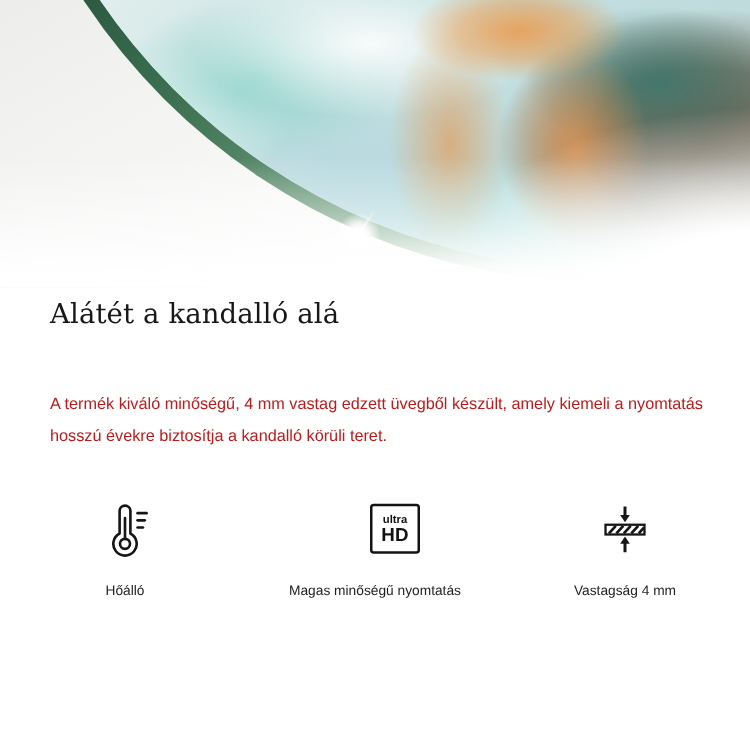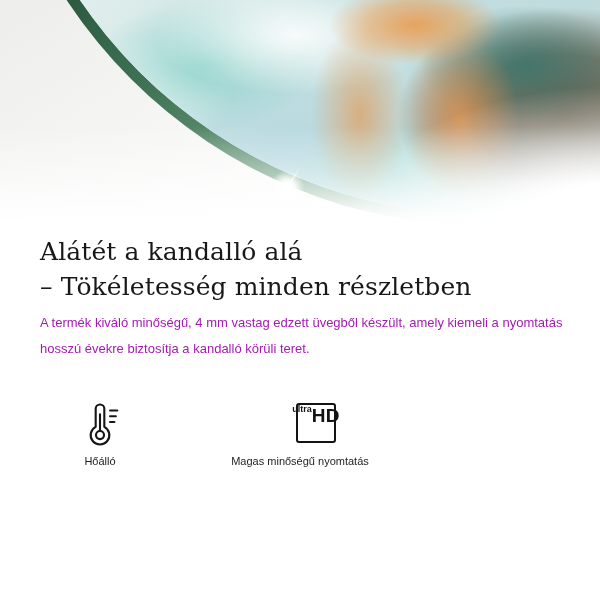--- a/index.html
+++ b/index.html
@@ -58,7 +58,7 @@
   .heading{
     position:absolute;left:40px;top:234px;right:30px;
     font-family:"DejaVu Serif","Liberation Serif",serif;
-    font-size:25px;line-height:35px;color:#181818;font-weight:400;letter-spacing:0.1px;
+    font-size:22px;line-height:35px;color:#181818;font-weight:400;letter-spacing:0.1px;
   }
   .heading span{display:block;}
   .desc{

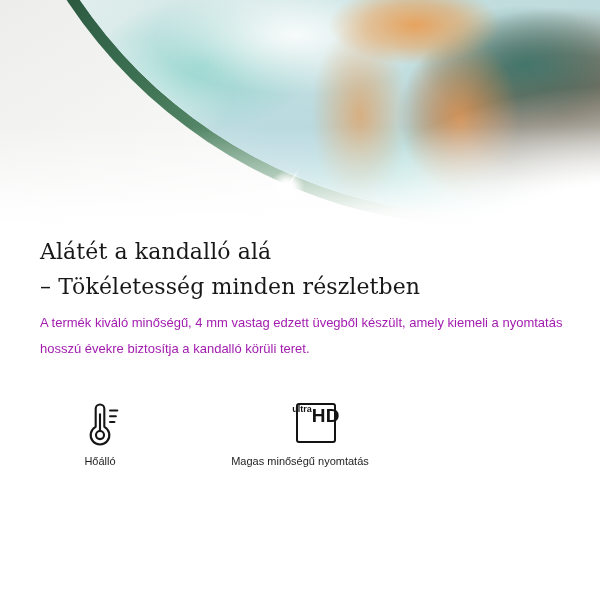--- a/index.html
+++ b/index.html
@@ -102,7 +102,6 @@
 
   <h1 class="heading" style="margin:0;">
     <span>Alátét a kandalló alá</span>
-    <span>– Tökéletesség minden részletben</span>
   </h1>
 
   <p class="desc" style="margin:0;">

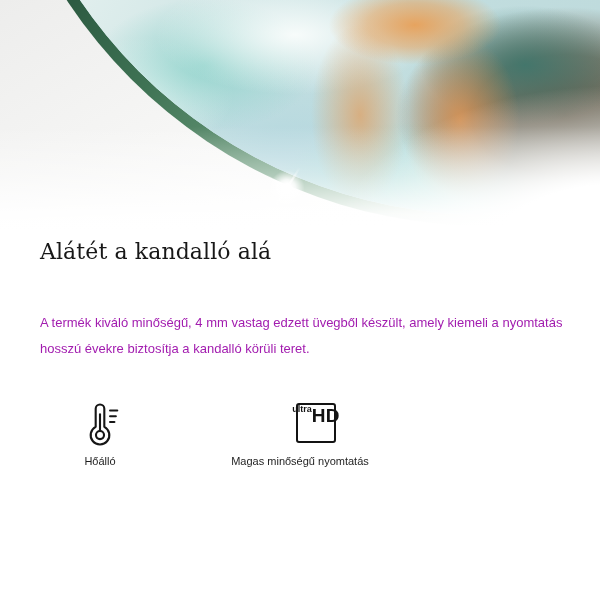--- a/index.html
+++ b/index.html
@@ -63,7 +63,7 @@
   .heading span{display:block;}
   .desc{
     position:absolute;left:40px;top:310px;right:30px;
-    font-size:13px;line-height:26px;color:#a21caf;
+    font-size:13px;line-height:26px;color:#b91c1c;
   }
   .desc span{display:block;white-space:nowrap;}
 

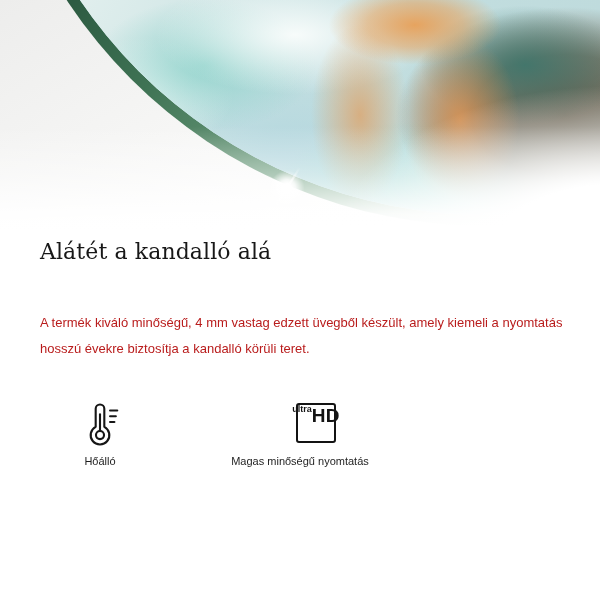--- a/index.html
+++ b/index.html
@@ -78,7 +78,7 @@
   .icon-box svg{stroke:#161616;fill:none;stroke-width:2.2;}
   .uhd-box{
     width:36px;height:36px;border:2.5px solid #131313;border-radius:3px;
-    display:flex;align-items:flex-start;justify-content:center;
+    display:flex;flex-direction:column;align-items:center;justify-content:center;
     color:#131313;font-weight:700;line-height:1;margin-left:32px;
   }
   .uhd-top{font-size:9px;}

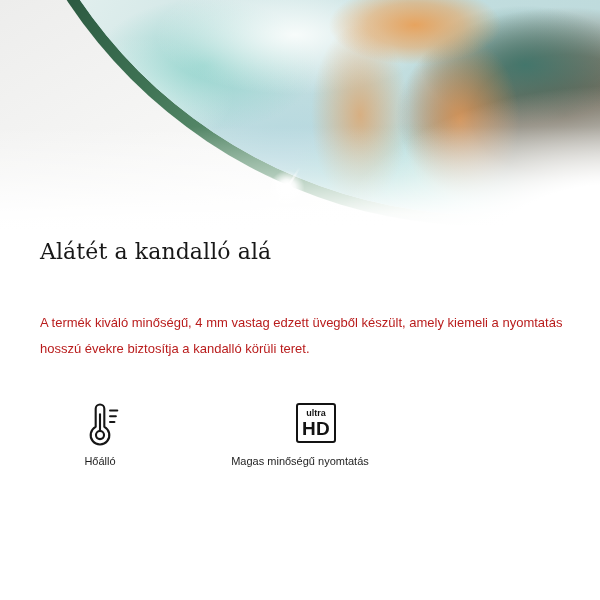--- a/index.html
+++ b/index.html
@@ -82,7 +82,7 @@
     color:#131313;font-weight:700;line-height:1;margin-left:32px;
   }
   .uhd-top{font-size:9px;}
-  .uhd-bottom{font-size:19px;margin-top:1px;letter-spacing:0.2px;}
+  .uhd-bottom{font-size:15px;margin-top:1px;letter-spacing:0.2px;}
 </style>
 </head>
 <body>

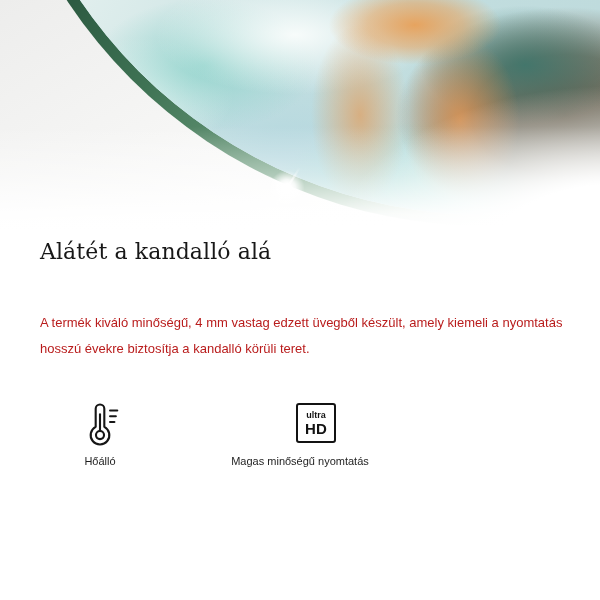--- a/index.html
+++ b/index.html
@@ -74,7 +74,7 @@
   }
   .cell{display:flex;flex-direction:column;align-items:center;}
   .icon-box{height:50px;display:flex;align-items:center;justify-content:center;}
-  .flabel{margin-top:7px;font-size:11px;line-height:13px;color:#1e1e1e;}
+  .flabel{margin-top:19px;font-size:11px;line-height:13px;color:#1e1e1e;}
   .icon-box svg{stroke:#161616;fill:none;stroke-width:2.2;}
   .uhd-box{
     width:36px;height:36px;border:2.5px solid #131313;border-radius:3px;

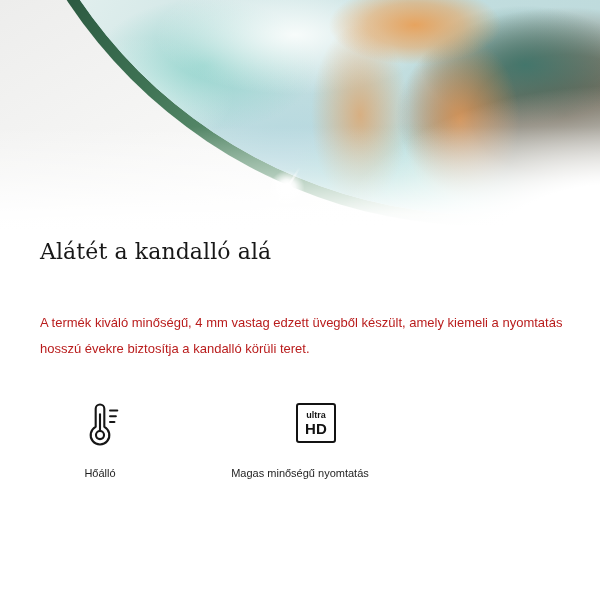--- a/index.html
+++ b/index.html
@@ -138,6 +138,19 @@
 
 
 
+    <div class="cell">
+      <div class="icon-box">
+        <svg width="44" height="46" viewBox="0 0 48 48" stroke-linecap="butt">
+          <rect x="7" y="20.5" width="34" height="8.5" stroke-width="2"></rect>
+          <path d="M10 28 L16 21.5 M16.5 28 L22.5 21.5 M23 28 L29 21.5 M29.5 28 L35.5 21.5 M36 28 L40.5 23" stroke-width="2.4"></path>
+          <line x1="24" y1="4.5" x2="24" y2="12.5" stroke-width="2.6"></line>
+          <polygon points="19.8,12 28.2,12 24,18.3" fill="#161616" stroke="none"></polygon>
+          <line x1="24" y1="44.5" x2="24" y2="36.5" stroke-width="2.6"></line>
+          <polygon points="19.8,37 28.2,37 24,30.7" fill="#161616" stroke="none"></polygon>
+        </svg>
+      </div>
+      <div class="flabel">Vastagság 4 mm</div>
+    </div>
 
   </div>
 </div>

